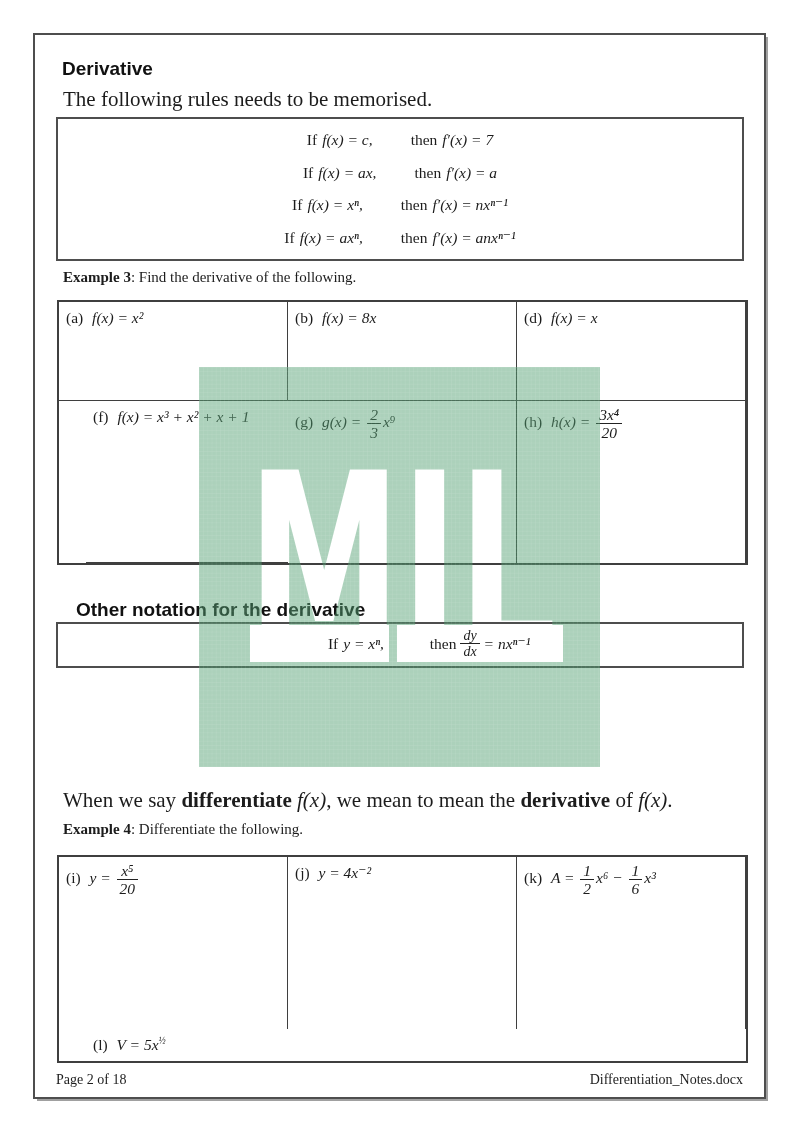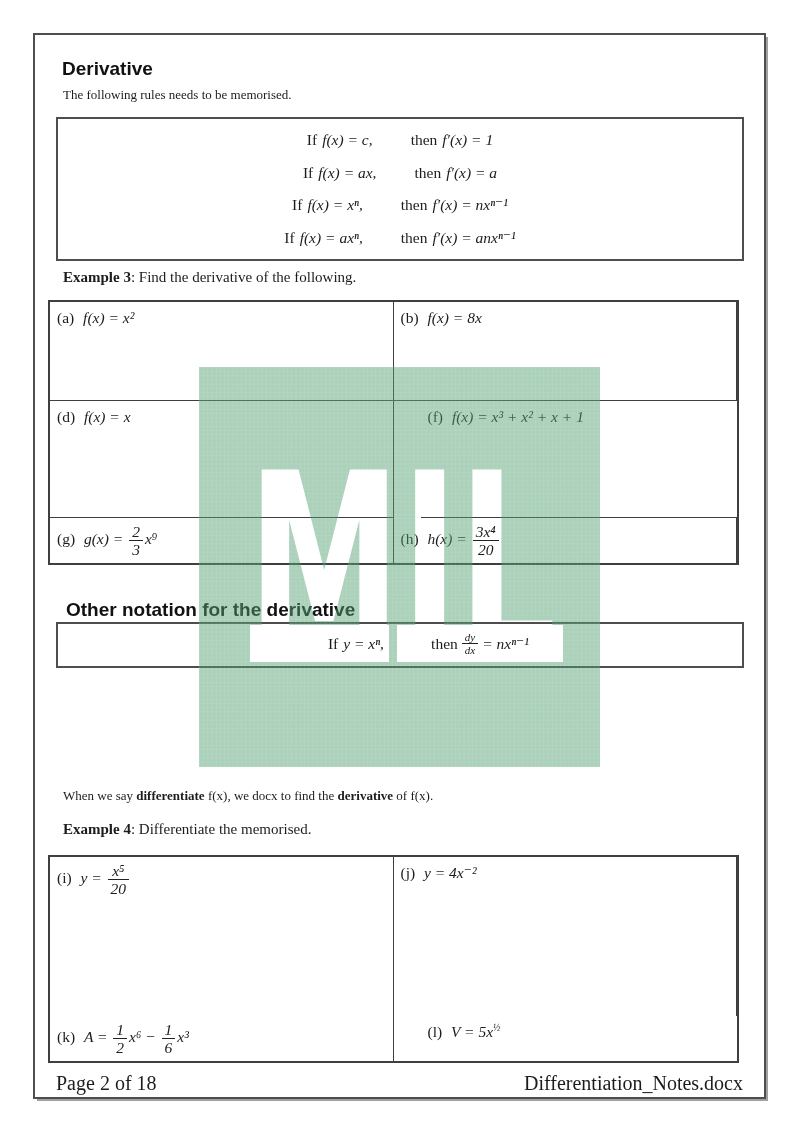--- a/index.html
+++ b/index.html
@@ -25,7 +25,7 @@
   .title{left:62px;top:58px;}
   .h2{left:66px;top:599px;}
 
-  .bodytext{font-size:13px;}
+  .bodytext{font-size:21px;}
   .intro{left:63px;top:87px;}
 
   

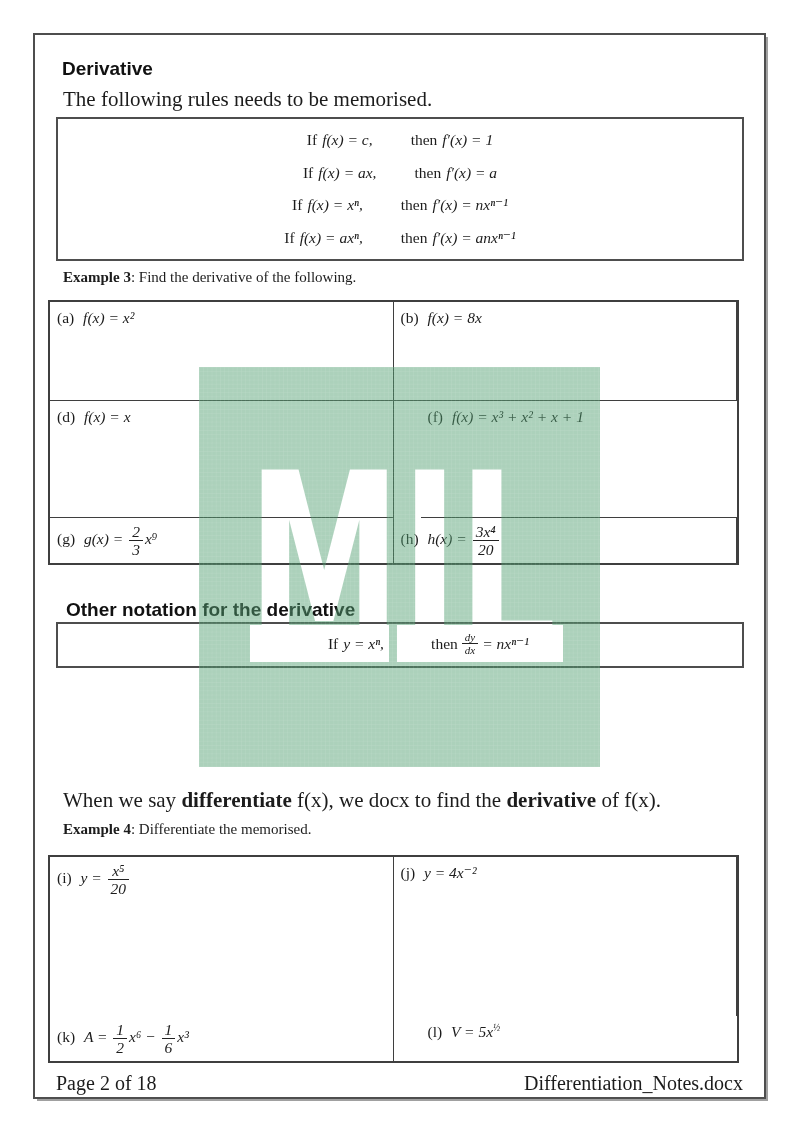--- a/index.html
+++ b/index.html
@@ -108,7 +108,7 @@
     <span class="up">If</span>
     <span class="math ml4">f(x) = c,</span>
     <span class="up gapl">then</span>
-    <span class="math ml4">f′(x) = 1</span>
+    <span class="math ml4">f′(x) = 7</span>
   </div>
   <div class="rule-line">
     <span class="up">If</span>

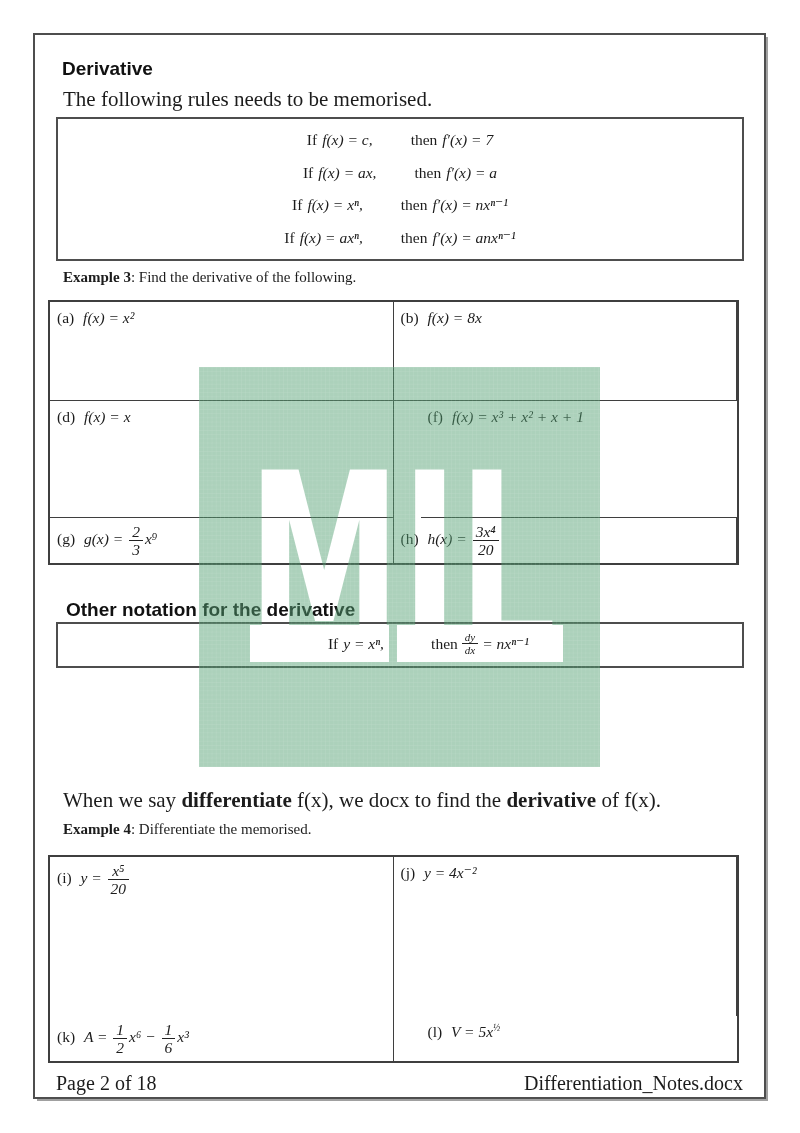--- a/index.html
+++ b/index.html
@@ -50,9 +50,9 @@
 
   
   .t{
-    position:absolute;left:48px;width:687px;
+    position:absolute;left:57px;width:687px;
     border:2px solid #3f3f3f;
-    display:grid;grid-template-columns:1fr 1fr;
+    display:grid;grid-template-columns:1fr 1fr 1fr;
     background:transparent;
   }
   .t1{top:300px;height:261px;grid-template-rows:99px 1fr;}

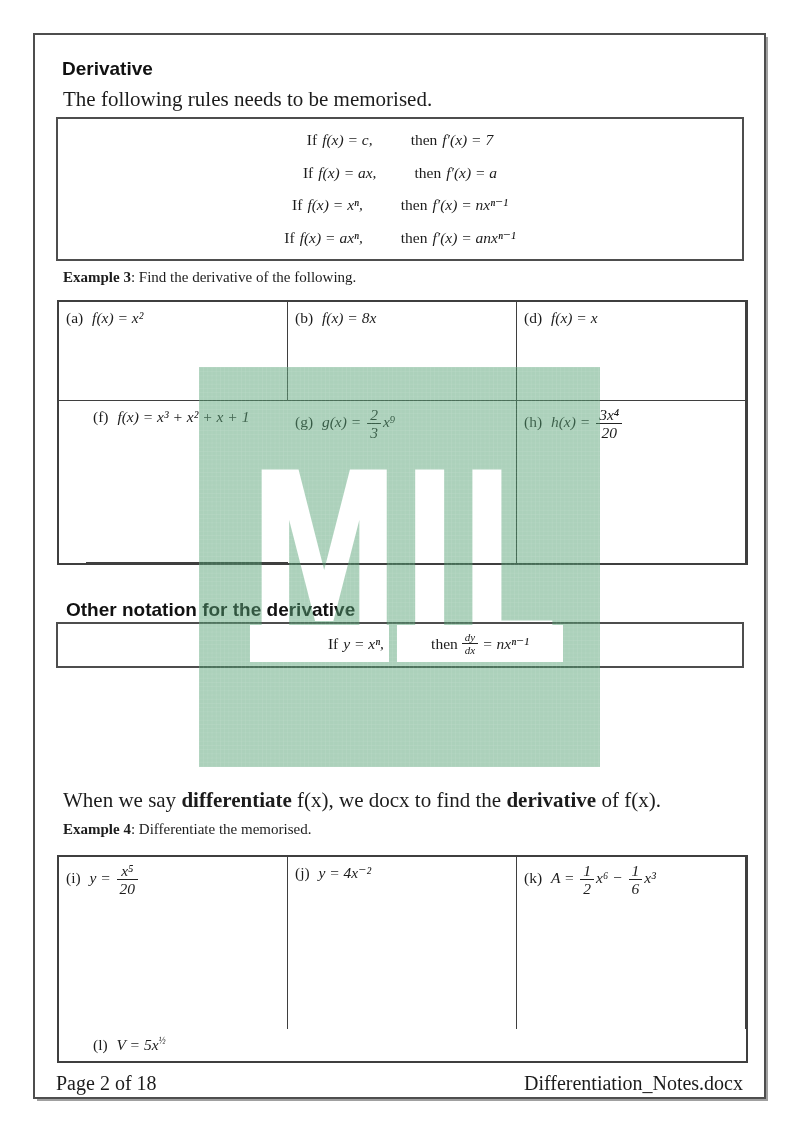--- a/index.html
+++ b/index.html
@@ -23,7 +23,7 @@
     font-weight:bold;font-size:19px;color:#111;letter-spacing:0;
   }
   .title{left:62px;top:58px;}
-  .h2{left:66px;top:599px;}
+  .h2{left:76px;top:599px;}
 
   .bodytext{font-size:21px;}
   .intro{left:63px;top:87px;}

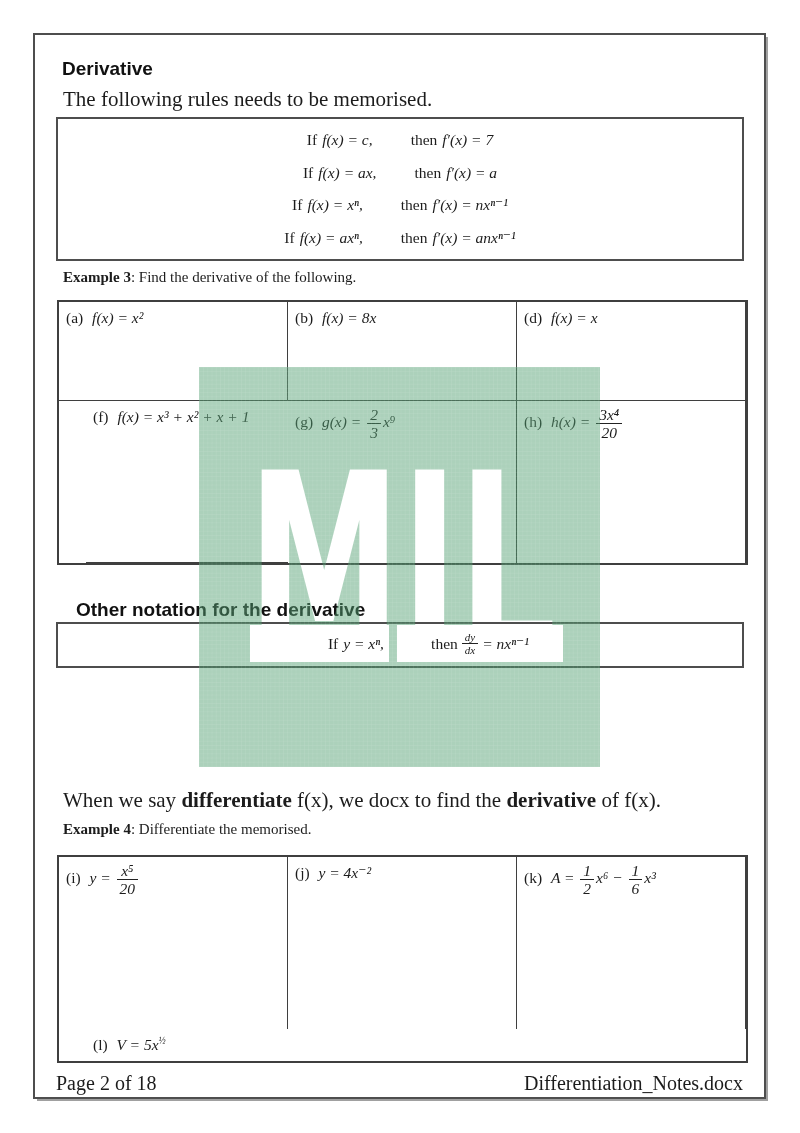--- a/index.html
+++ b/index.html
@@ -82,7 +82,7 @@
   }
   .eq1{left:192px;width:134px;justify-content:flex-end;padding-right:5px;}
   .eq2{left:339px;width:166px;justify-content:center;}
-  .eq2 .frac{font-size:11px;margin:0 4px;}
+  .eq2 .frac{font-size:14px;margin:0 4px;}
 
   
   .para{left:63px;top:788px;width:650px;}

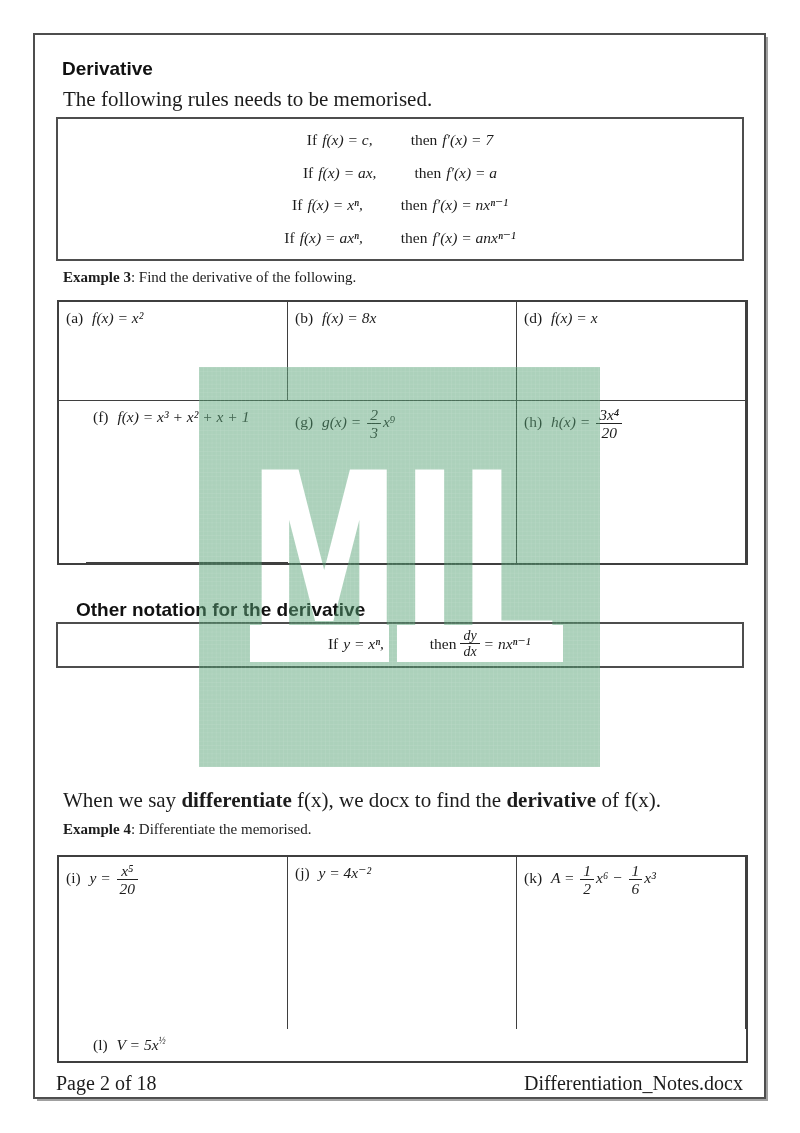--- a/index.html
+++ b/index.html
@@ -46,7 +46,7 @@
   .ex3{left:63px;top:269px;}
   .ex4{left:63px;top:821px;}
   .bold{font-weight:bold;}
-  .ital{margin-top:7px;}
+  .ital{font-style:italic;margin-top:7px;}
 
   
   .t{

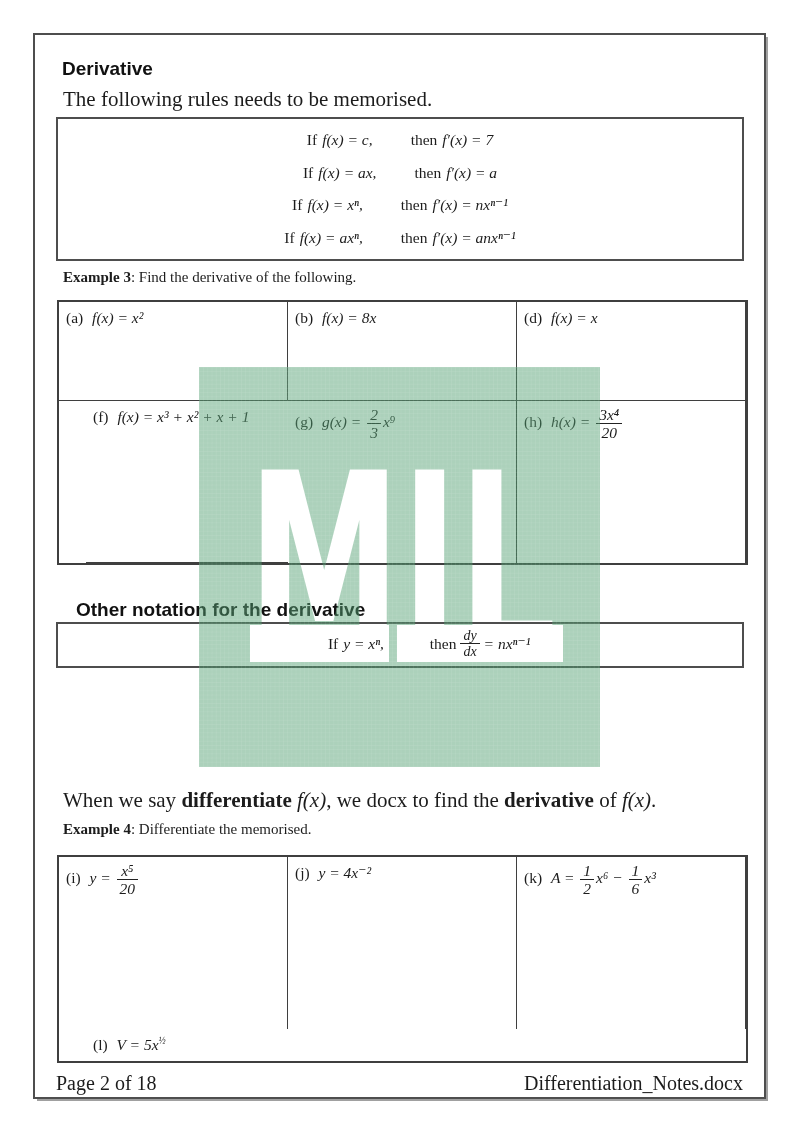--- a/index.html
+++ b/index.html
@@ -179,7 +179,7 @@
 </div>
 
 <div class="abs bodytext para">
-  <span>When we say </span><span class="bold">differentiate </span><span class="ital">f(x)</span><span>, we docx to find the </span><span class="bold">derivative</span><span> of </span><span class="ital">f(x)</span><span>.</span>
+  <span>When we say </span><span class="bold">differentiate </span><span class="ital">f(x)</span><span>, we mean to mean the </span><span class="bold">derivative</span><span> of </span><span class="ital">f(x)</span><span>.</span>
 </div>
 
 <div class="abs exline ex4">

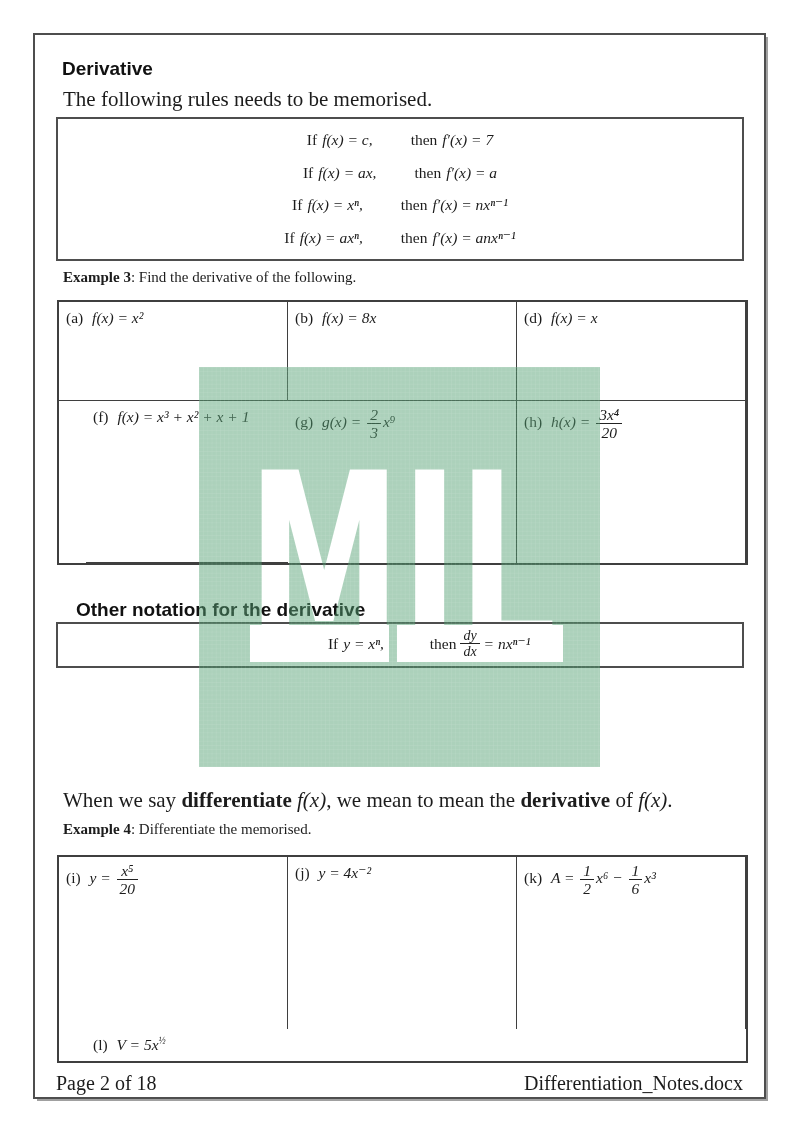--- a/index.html
+++ b/index.html
@@ -183,7 +183,7 @@
 </div>
 
 <div class="abs exline ex4">
-  <span class="bold">Example 4</span><span>: Differentiate the memorised.</span>
+  <span class="bold">Example 4</span><span>: Differentiate the following.</span>
 </div>
 
 <div class="t t2">

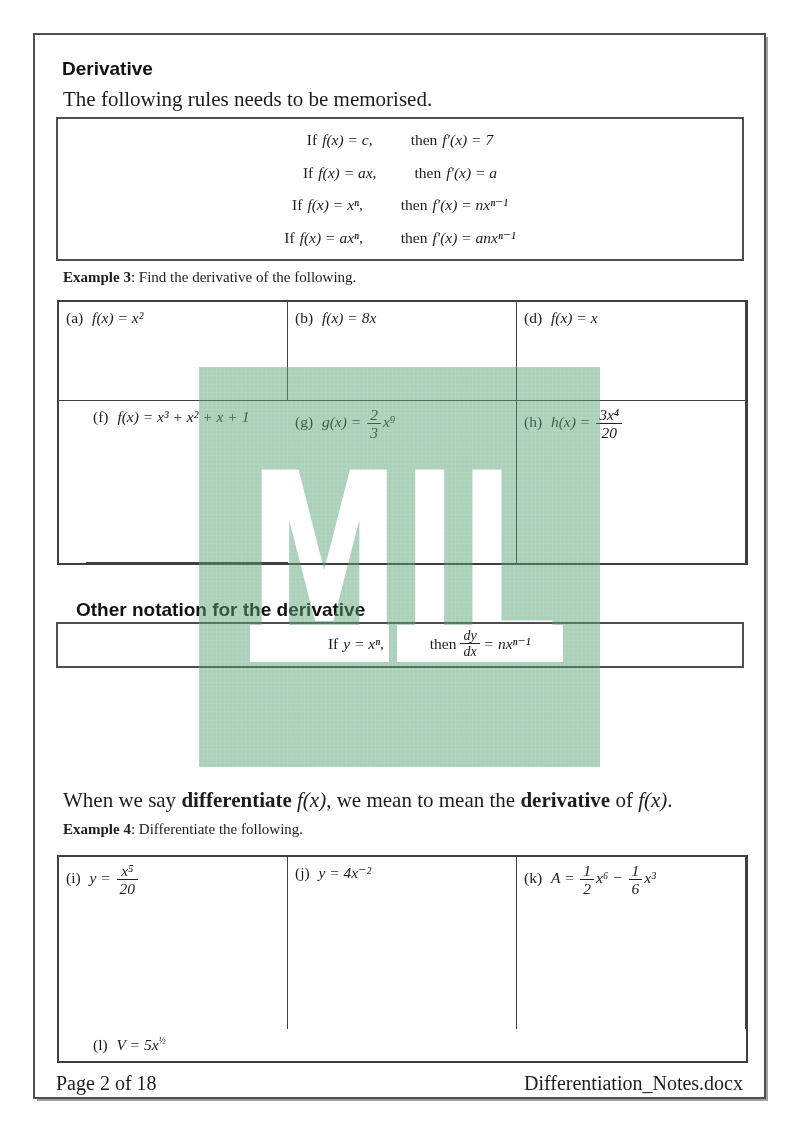--- a/index.html
+++ b/index.html
@@ -88,7 +88,7 @@
   .para{left:63px;top:788px;width:650px;}
 
   
-  .footer{font-size:20px;top:1072px;text-align:right;}
+  .footer{font-size:14px;top:1072px;text-align:right;}
   .f-left{left:56px;}
   .f-right{right:57px;}
 

